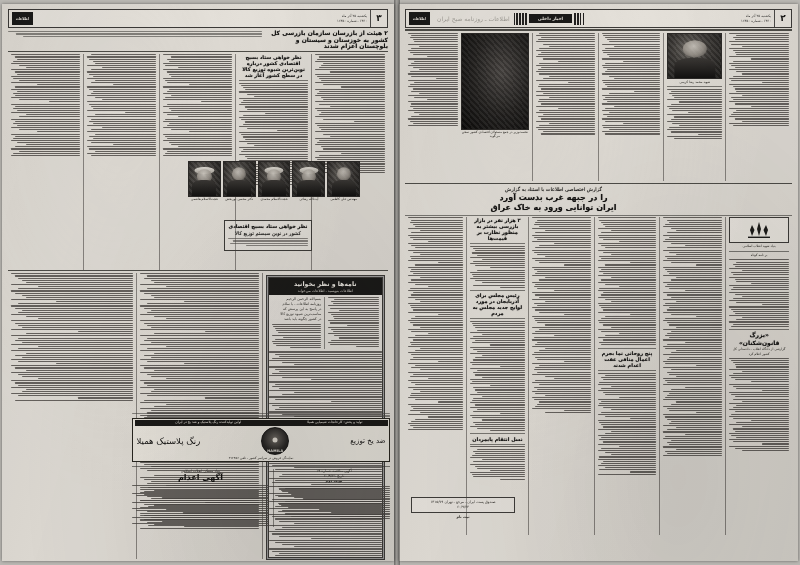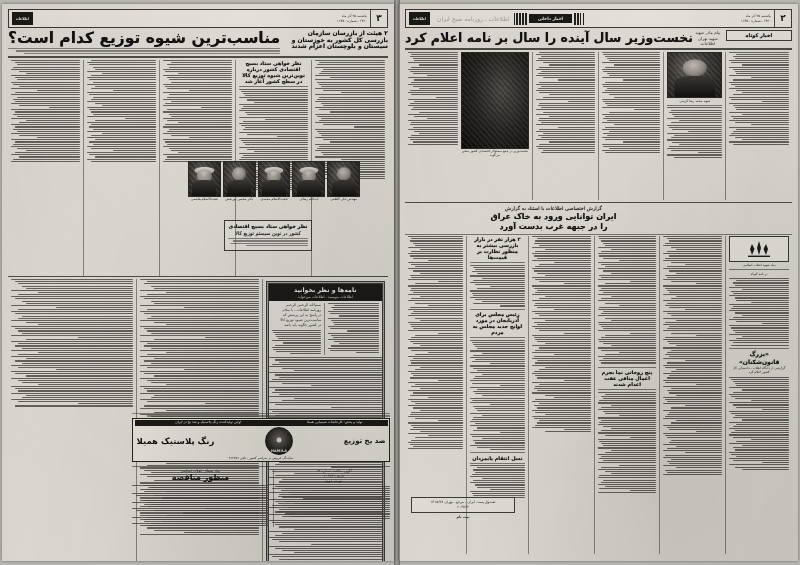--- a/index.html
+++ b/index.html
@@ -205,7 +205,6 @@
           <div class="hl hl-sm" style="text-align:right;white-space:normal;line-height:6.5px;">۲ هیئت از بازرسان سازمان بازرسی کل کشور به خوزستان و سیستان و بلوچستان اعزام شدند</div>
         </div>
         <div style="flex:1;">
-          <div class="hl hl-xl">مناسب‌ترین شیوه توزیع کدام است؟</div>
           <div class="txt pale" style="margin-top:1px;">
             <div class="ln s1"></div>
               <div class="ln s4"></div>

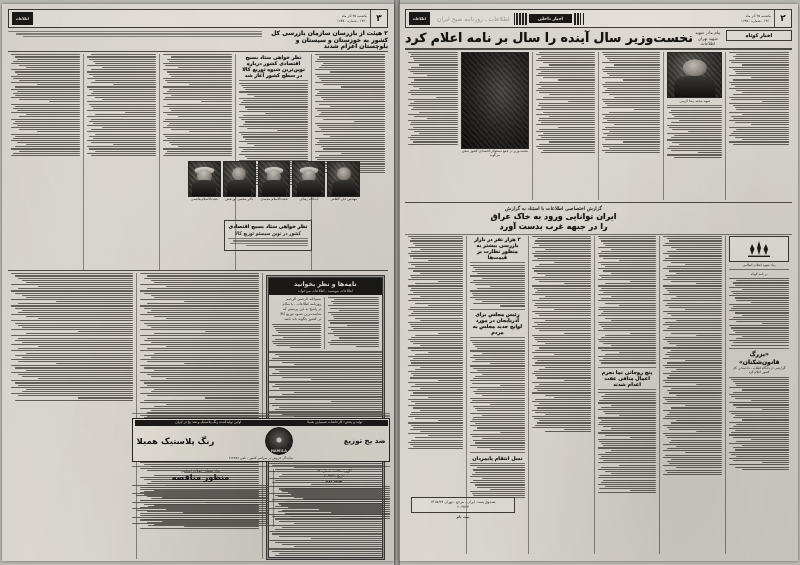--- a/index.html
+++ b/index.html
@@ -1006,21 +1006,6 @@
         </div>
       </div>
 
-      <div style="display:flex;align-items:flex-start;margin-top:2px;">
-        <div style="width:78px;box-sizing:border-box;padding-left:3px;">
-          <div class="box" style="padding:1px 2px;">
-            <div class="hl hl-xs">اخبار کوتاه</div>
-          </div>
-        </div>
-        <div style="width:34px;">
-          <div class="kicker">پیام مادر شهید</div>
-          <div class="kicker">شهید تهران</div>
-          <div class="kicker">اطلاعات</div>
-        </div>
-        <div style="flex:1;">
-          <div class="hl hl-lg">نخست‌وزیر سال آینده را سال بر نامه اعلام کرد</div>
-        </div>
-      </div>
       <div class="rule thick" style="margin-top:1px;"></div>
 
       <div class="cols" style="height:148px;margin-top:2px;">

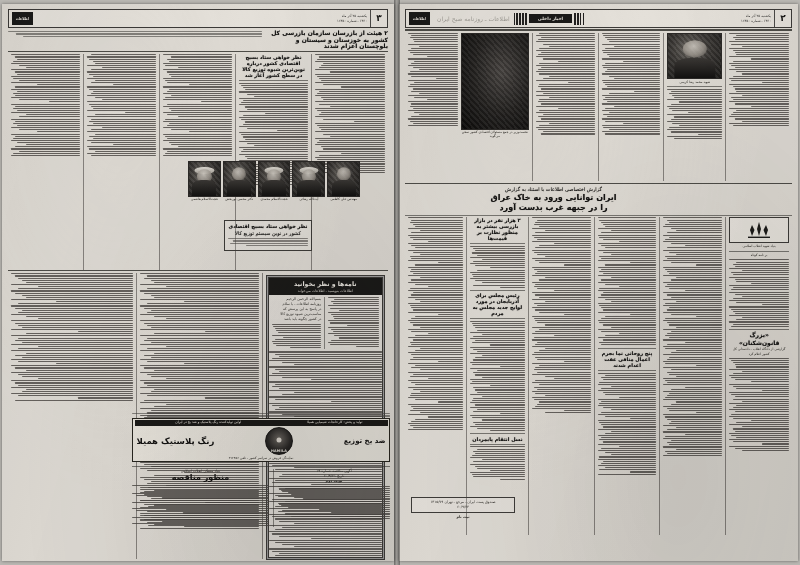--- a/index.html
+++ b/index.html
@@ -1264,8 +1264,8 @@
         <div style="width:90px;"></div>
         <div style="flex:1;">
           <div class="hl hl-xs" style="font-weight:normal;">گزارش اختصاصی اطلاعات با استناد به گزارش</div>
+          <div class="hl hl-md">را در جبهه غرب بدست آورد</div>
           <div class="hl hl-md">ایران توانایی ورود به خاک عراق</div>
-          <div class="hl hl-md">را در جبهه غرب بدست آورد</div>
         </div>
       </div>
       <div class="rule thin"></div>

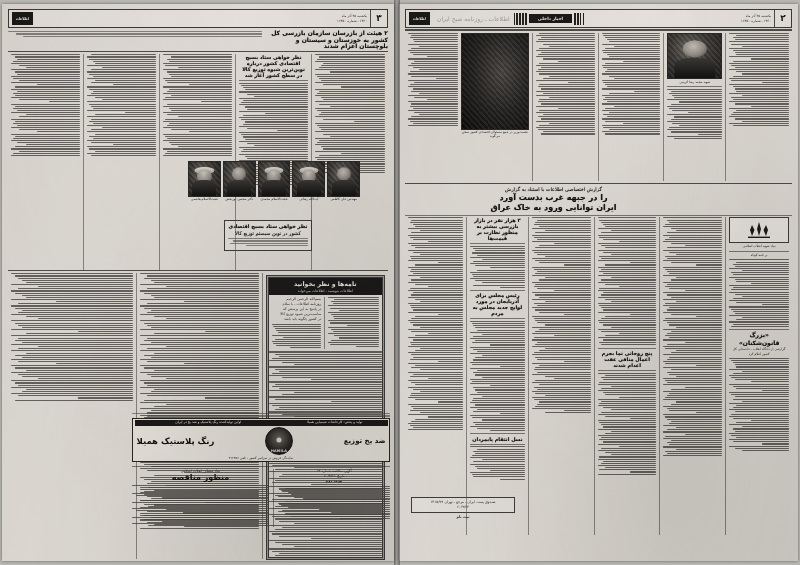--- a/index.html
+++ b/index.html
@@ -156,7 +156,7 @@
   .ad-hamila{border:1.6px solid #27251f;padding:1.5px;box-sizing:border-box;background:#e6e2da;}
   .ad-top{background:#1b1a18;color:#eee9e1;font-size:3.4px;line-height:5.2px;text-align:center;white-space:nowrap;}
   .ad-body{display:flex;align-items:center;justify-content:space-between;gap:2px;padding:1px 2px;}
-  .ad-word{font-weight:bold;font-size:8.5px;line-height:10px;color:#121110;white-space:nowrap;letter-spacing:-.4px;}
+  .ad-word{font-weight:normal;font-size:8.5px;line-height:10px;color:#121110;white-space:nowrap;letter-spacing:-.4px;}
   .ad-word.sm{font-size:7px;}
   .ad-disc{
     width:26px;height:26px;border-radius:50%;flex:0 0 auto;

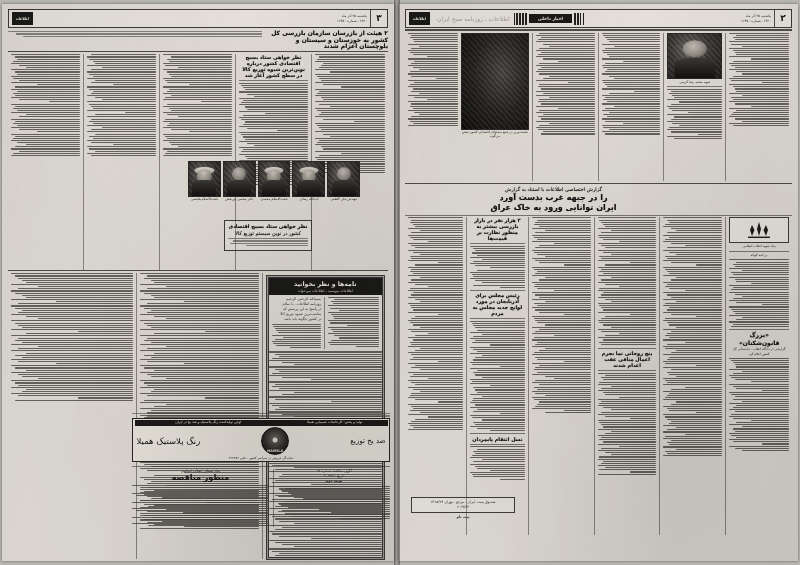--- a/index.html
+++ b/index.html
@@ -944,7 +944,7 @@
           </div>
           <div style="width:55%;border-right:1px solid rgba(60,57,53,.55);padding-right:4px;">
             <div class="tender-kicker">بنیاد مسکن انقلاب اسلامی</div>
-            <div class="tender-title">منظور مناقصه</div>
+            <div class="tender-title">آگهی اعدام</div>
             <div class="txt dense" style="margin-top:2px;">
               <div class="ln s1"></div>
                 <div class="ln s3"></div>

